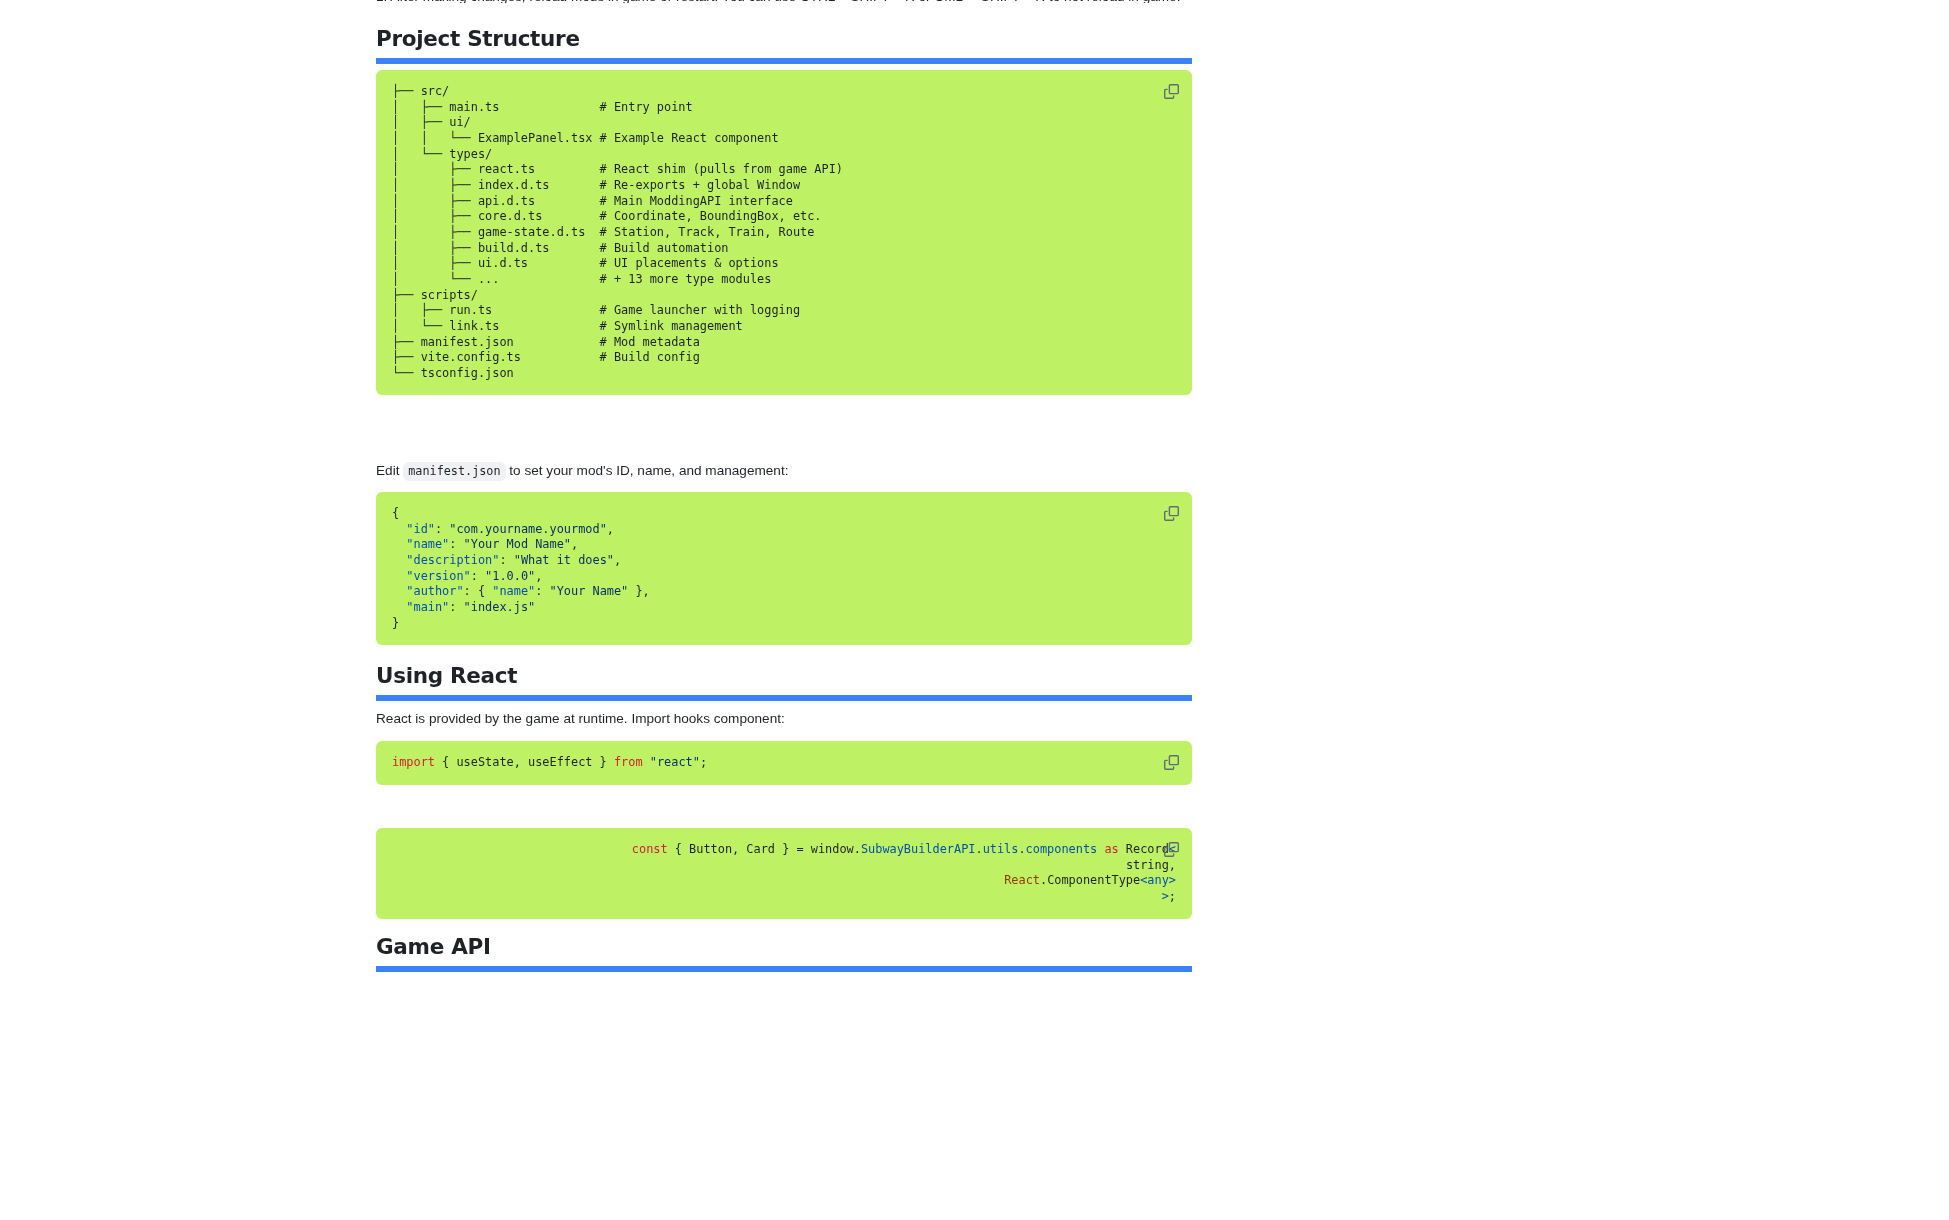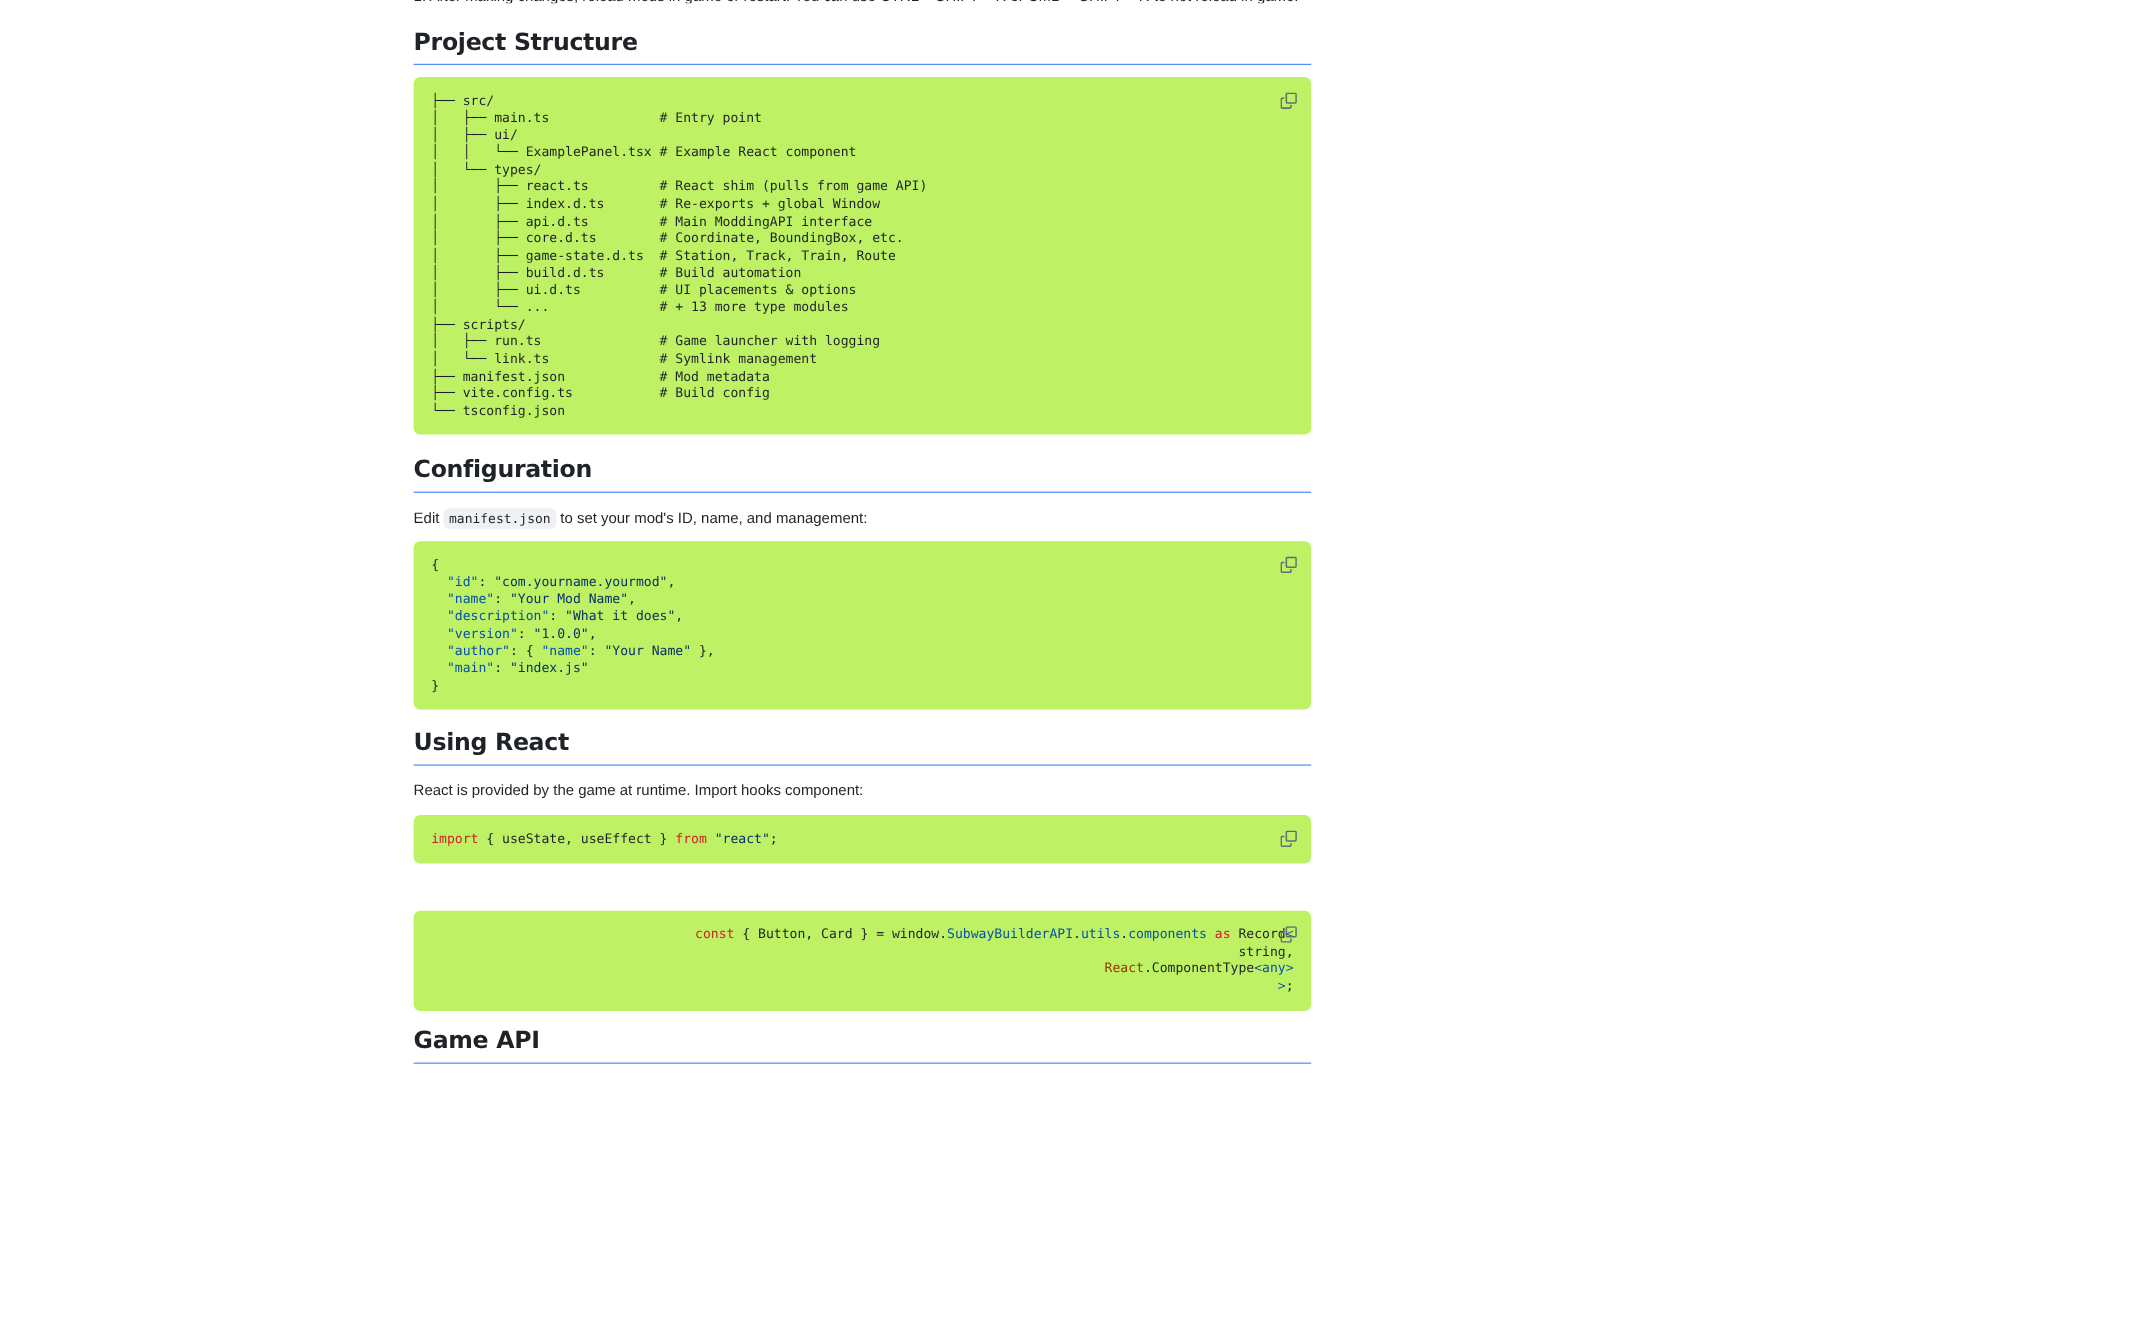--- a/index.html
+++ b/index.html
@@ -42,7 +42,7 @@
     font-size: 21.5px;
     font-weight: 800;
     letter-spacing: -0.3px;
-    border-bottom: 1px solid #3b82f6;
+    border-bottom: 6px solid #3b82f6;
     color: #1f2328;
     font-family: "DejaVu Sans", sans-serif;
   }

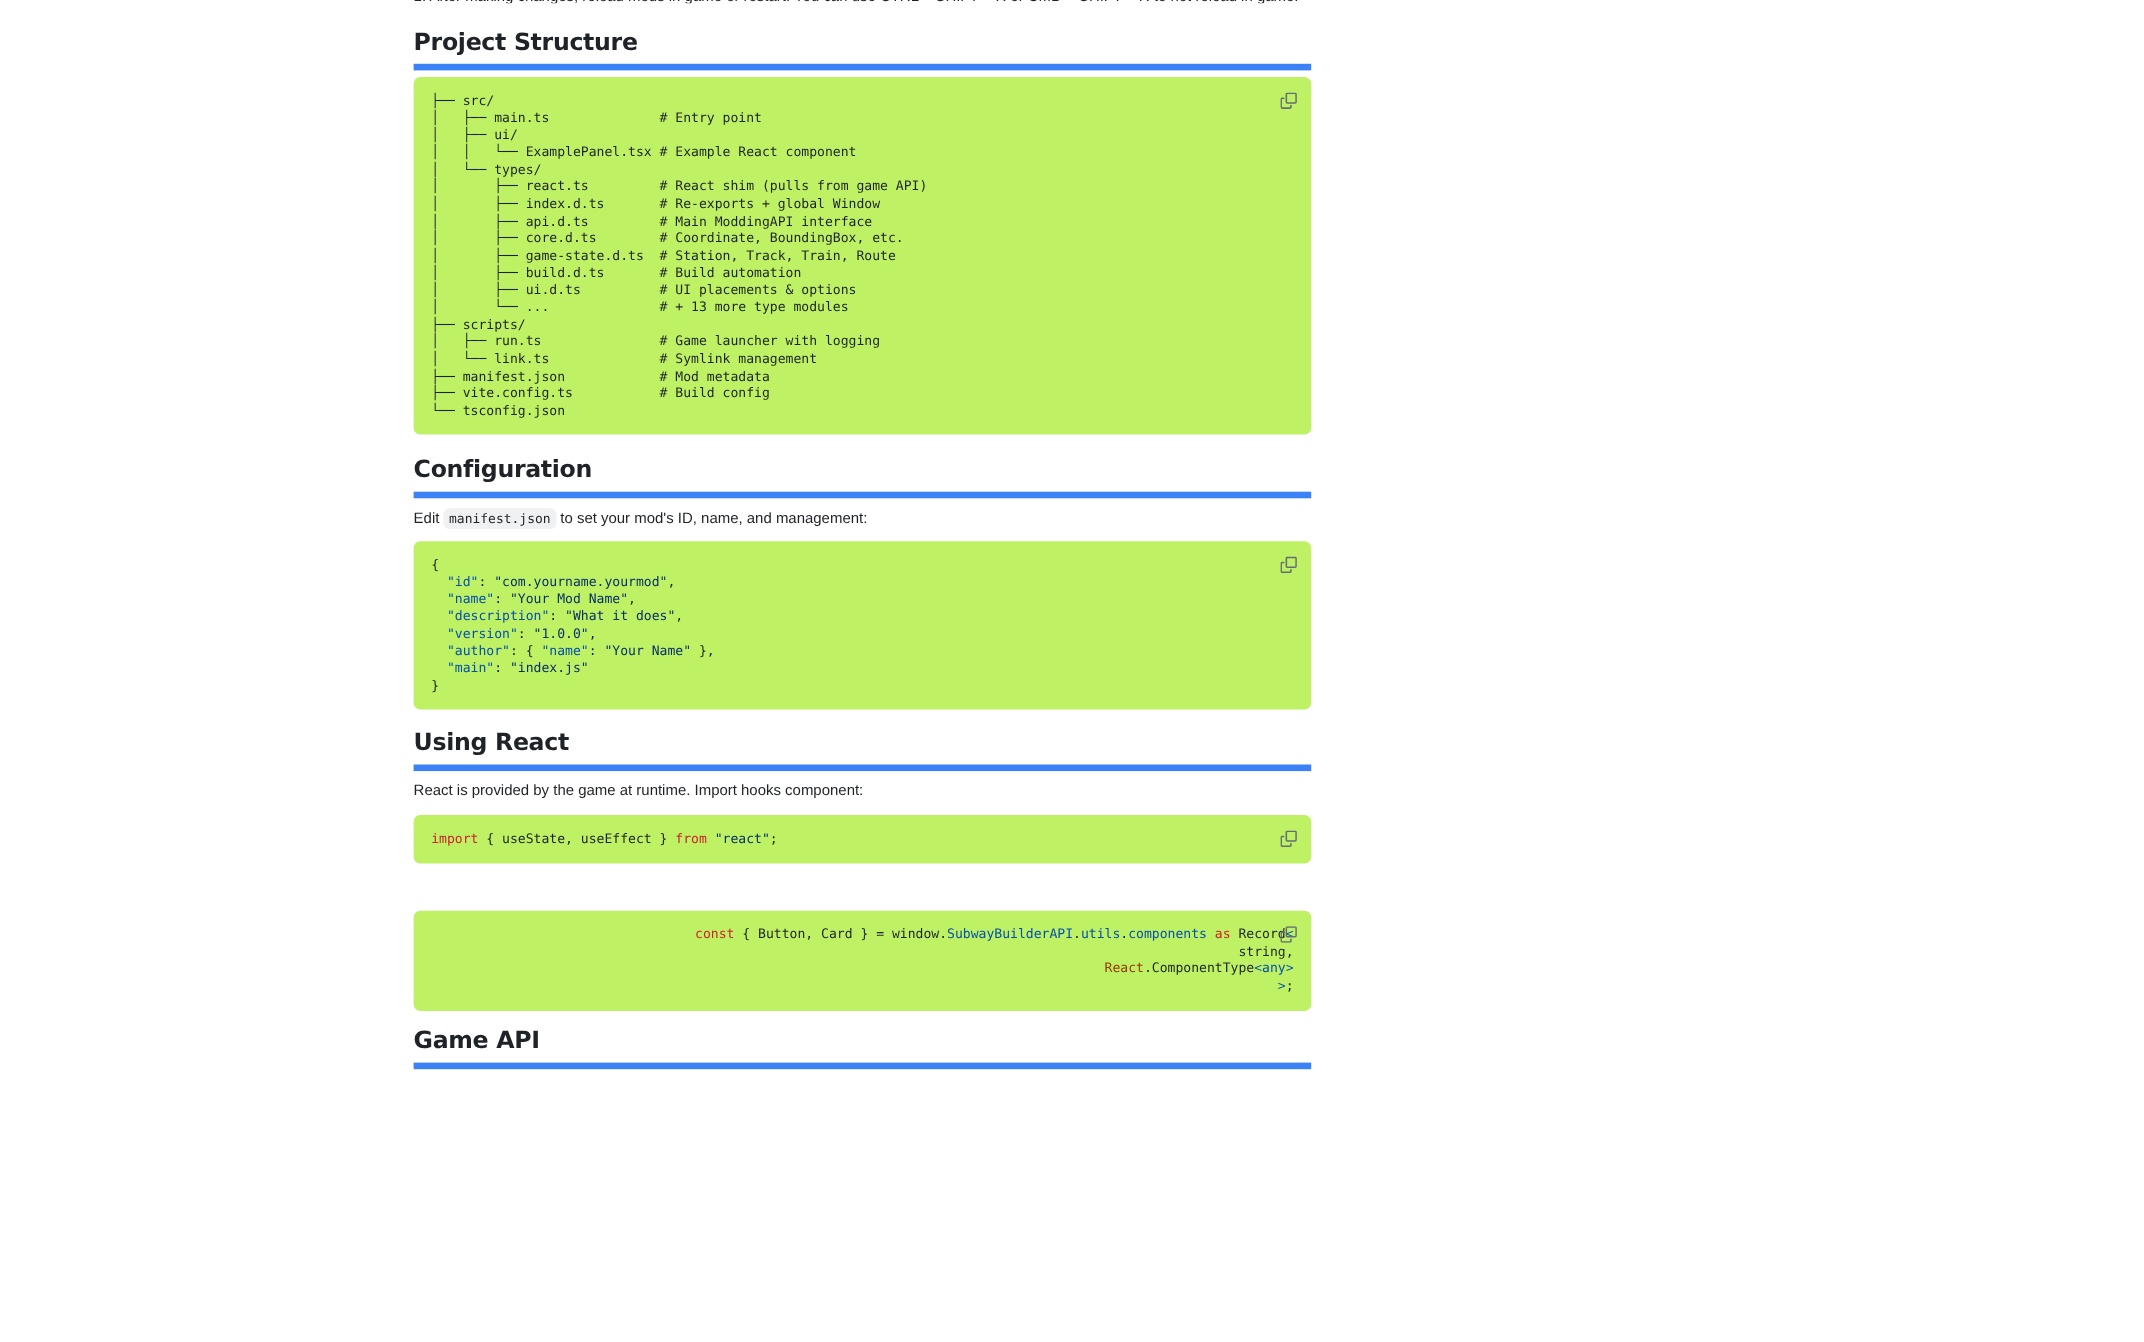--- a/index.html
+++ b/index.html
@@ -148,9 +148,6 @@
     </div>
   </div>
 
-  <div class="h2-wrap" style="left:376px; top:415px;">
-    <h2 class="md-h2">Configuration</h2>
-  </div>
 
   <p class="md-p" style="left:376px; top:461px;"><span>Edit</span> <code class="inline">manifest.json</code> <span>to set your mod's ID, name, and management:</span></p>
 

